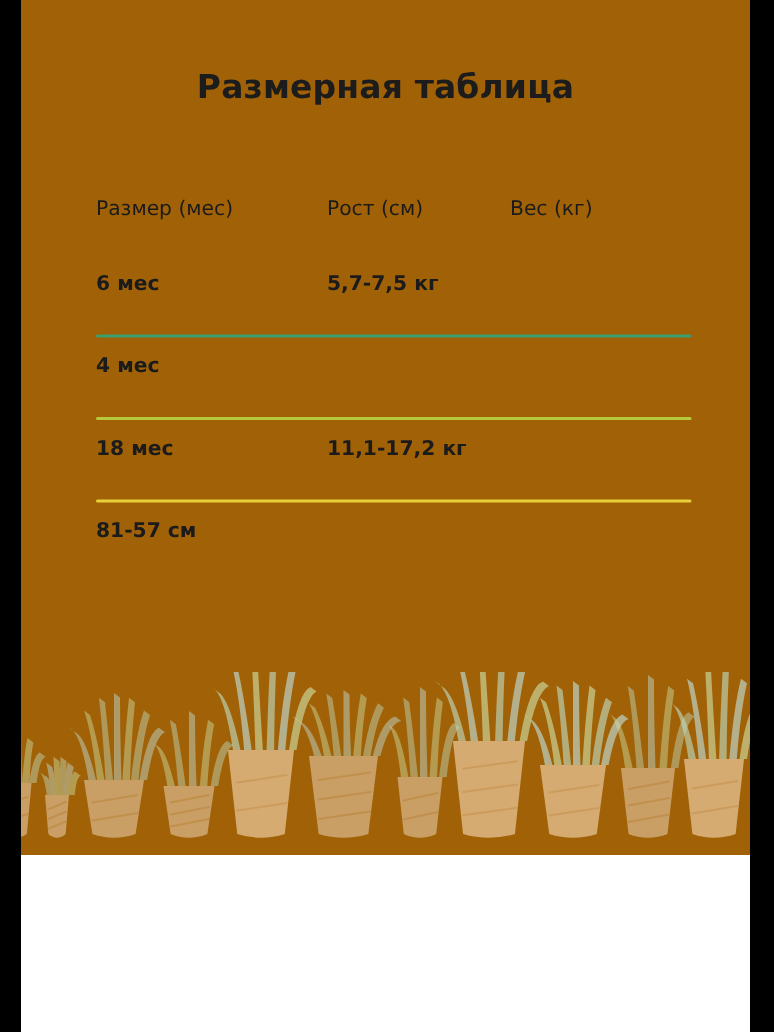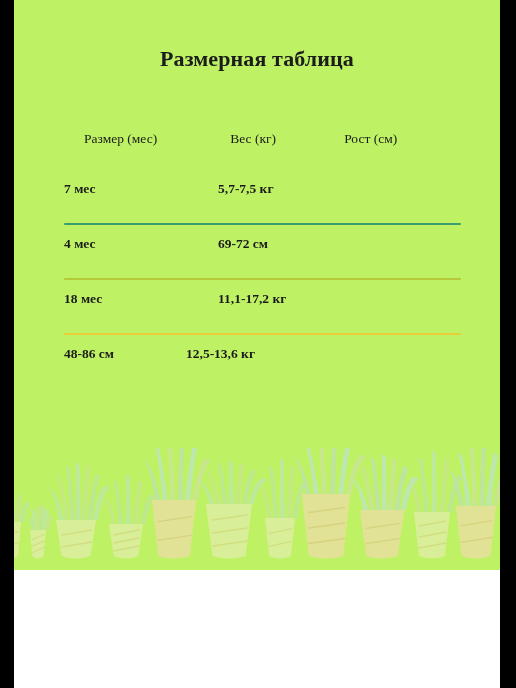--- a/index.html
+++ b/index.html
@@ -28,9 +28,8 @@
     top: 0;
     width: 486px;
     height: 688px;
-    background: #bef264;
+    background: #a16207;
     overflow: hidden;
-    font-family: Liberation Serif, serif;
   }
 
   #page-title {

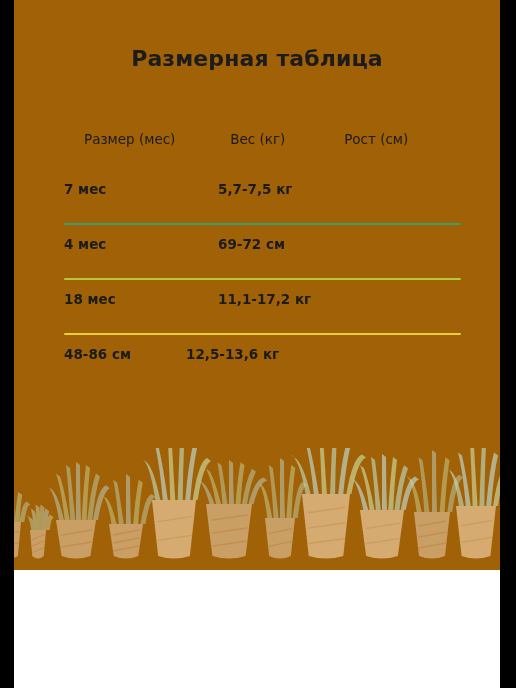--- a/index.html
+++ b/index.html
@@ -58,7 +58,7 @@
     align-items: flex-start;
     height: 55px;
   }
-  .trow.header-row { height: 46px; margin-left: 20px; }
+  .trow.header-row { height: 46px; }
 
   .cell {
     font-size: 13.5px;

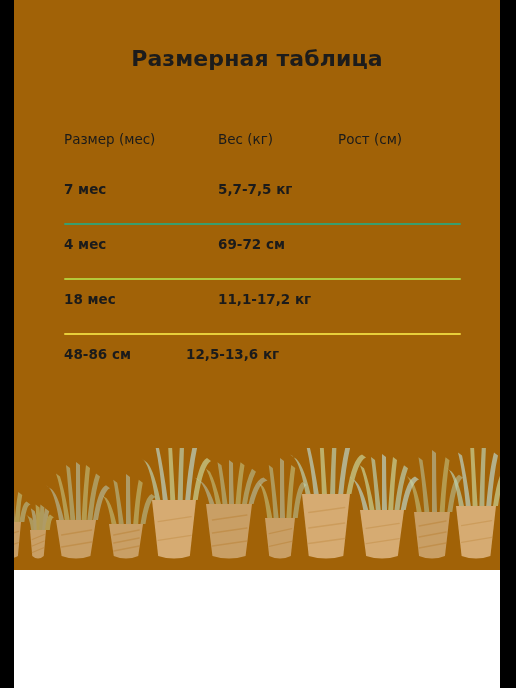--- a/index.html
+++ b/index.html
@@ -121,8 +121,8 @@
 
       <div class="trow header-row">
         <div class="cell c1">Размер (мес)</div>
+        <div class="cell c2">Рост (см)</div>
         <div class="cell c3">Вес (кг)</div>
-        <div class="cell c2">Рост (см)</div>
       </div>
 
       <div class="trow data-row">

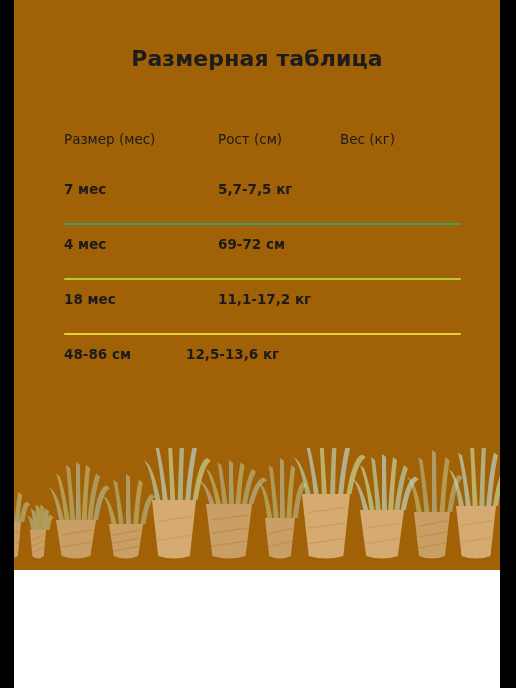--- a/index.html
+++ b/index.html
@@ -126,7 +126,7 @@
       </div>
 
       <div class="trow data-row">
-        <div class="cell c1">7 мес</div>
+        <div class="cell c1">6 мес</div>
         <div class="cell c3">5,7-7,5 кг</div>
         <div class="divider" style="background: rgb(58, 158, 110);"></div>
       </div>

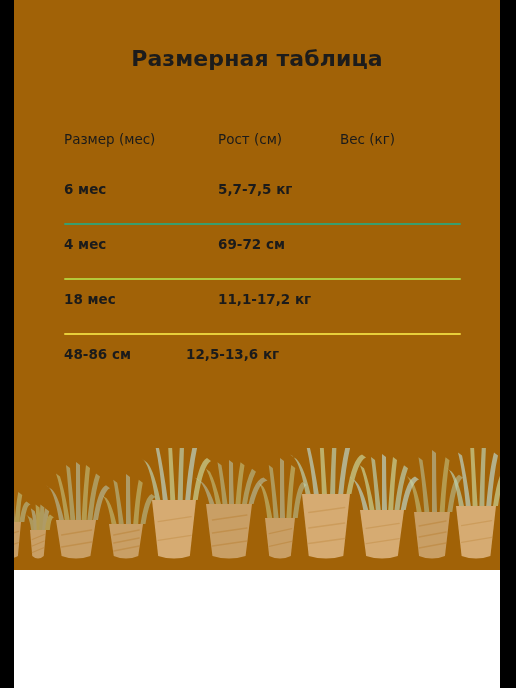--- a/index.html
+++ b/index.html
@@ -133,7 +133,6 @@
 
       <div class="trow data-row">
         <div class="cell c1">4 мес</div>
-        <div class="cell c2">69-72 см</div>
         <div class="divider" style="background: rgb(181, 201, 58);"></div>
       </div>
 

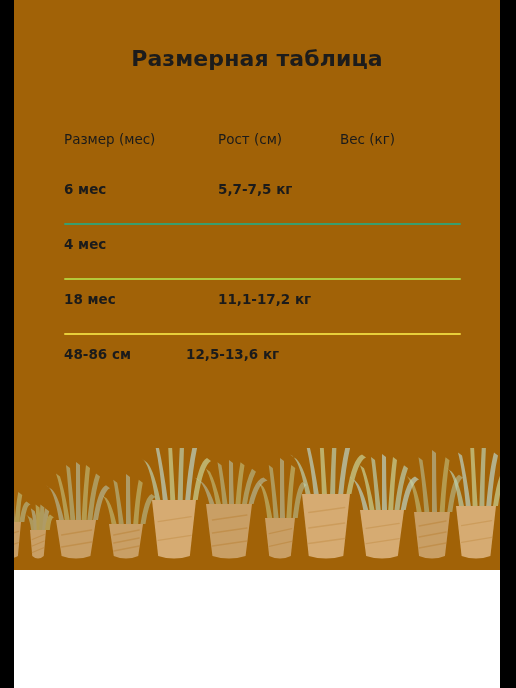--- a/index.html
+++ b/index.html
@@ -144,7 +144,7 @@
       </div>
 
       <div class="trow data-row">
-        <div class="cell c2">48-86 см</div>
+        <div class="cell c2">81-57 см</div>
         <div class="cell c3">12,5-13,6 кг</div>
       </div>
 

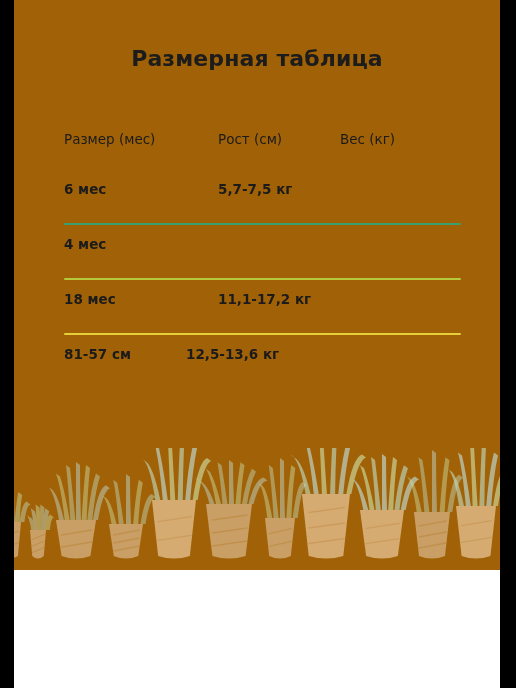--- a/index.html
+++ b/index.html
@@ -145,7 +145,6 @@
 
       <div class="trow data-row">
         <div class="cell c2">81-57 см</div>
-        <div class="cell c3">12,5-13,6 кг</div>
       </div>
 
     </div>

